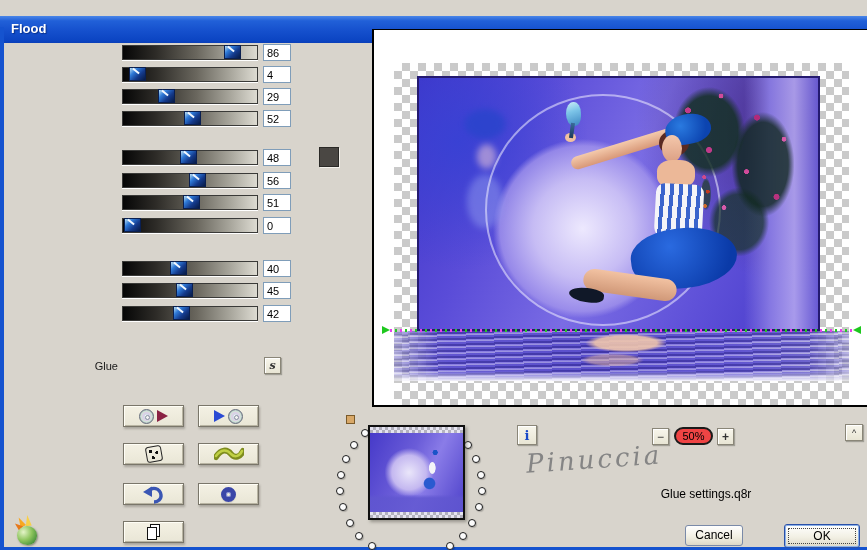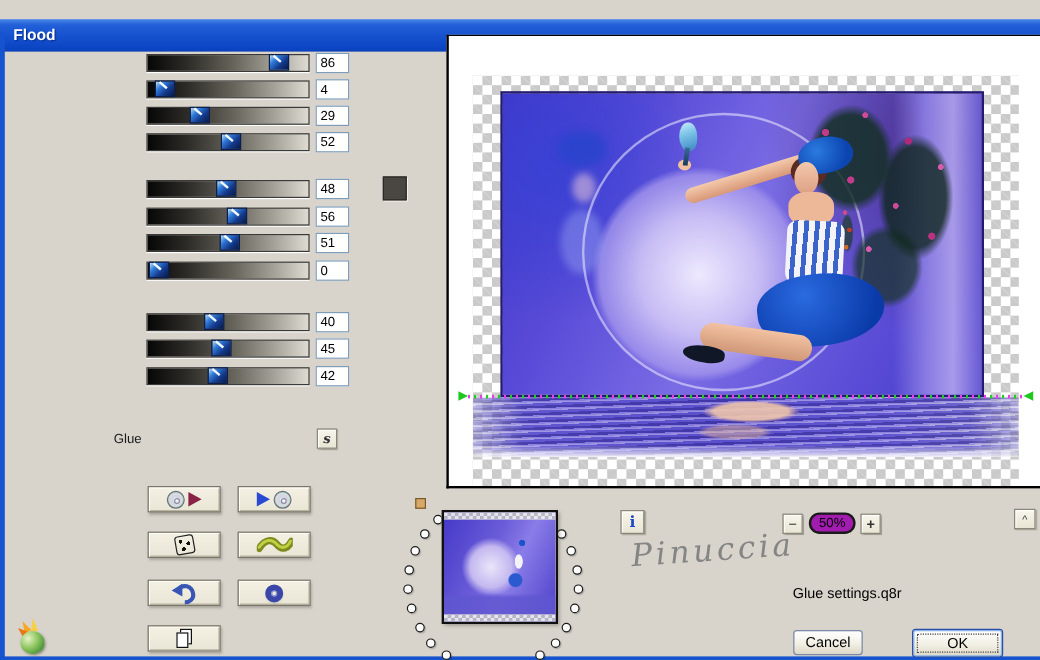--- a/index.html
+++ b/index.html
@@ -238,7 +238,7 @@
     transform:rotate(-4deg); letter-spacing:3px; }
   #zoom-minus { left:652px; top:428px; width:17px; height:17px; font-family:"Liberation Sans",sans-serif; font-size:12px; }
   .zoom-level { position:absolute; left:674px; top:427px; width:39px; height:18px;
-    background:#a21caf; border:2px solid #1a1a1a; border-radius:9px; text-align:center;
+    background:#ef4444; border:2px solid #1a1a1a; border-radius:9px; text-align:center;
     font-size:11px; line-height:14px; color:#000; }
   #zoom-plus { left:717px; top:428px; width:17px; height:17px; font-family:"Liberation Sans",sans-serif; font-size:12px; font-weight:bold; }
   #scroll-up { left:845px; top:424px; width:18px; height:17px; font-family:"Liberation Sans",sans-serif; font-size:9px; }

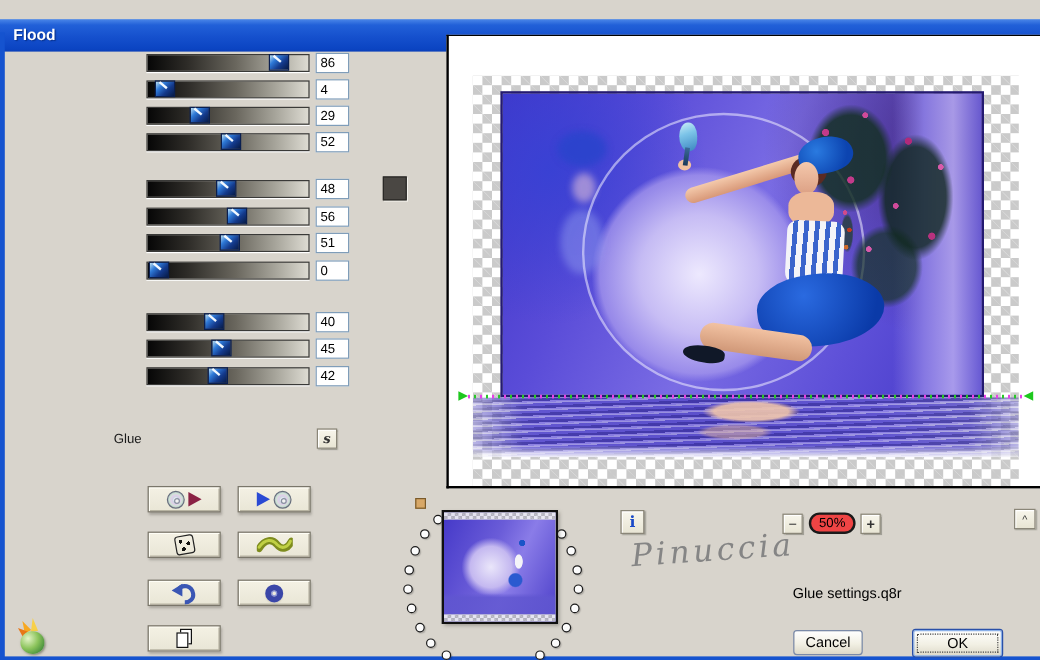--- a/index.html
+++ b/index.html
@@ -246,7 +246,7 @@
 
   .pushbtn { position:absolute; font-family:"Liberation Sans",sans-serif; font-size:12px; color:#000;
     background:linear-gradient(180deg,#ffffff,#f2f0e4 55%,#dcd8c8); border:1px solid #7a8aa8;
-    border-radius:3px; text-align:center; }
+    border-radius:3px; text-align:center;margin-left:24px; }
   #cancel-btn { left:661px; top:525px; width:58px; height:21px; line-height:19px; }
   #ok-btn { left:760px; top:524px; width:76px; height:24px; line-height:22px;
     border:1px solid #2a50a8; box-shadow:0 0 0 1px #8ab0e8 inset; }

